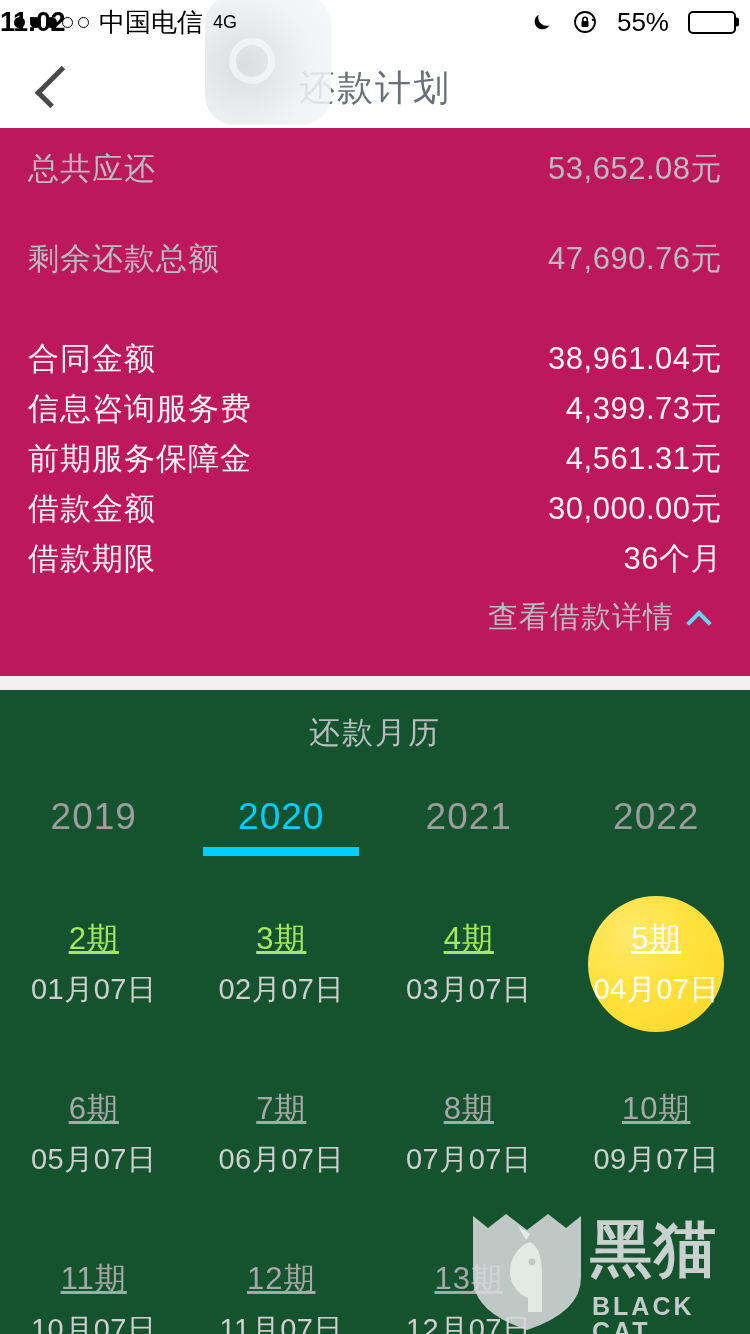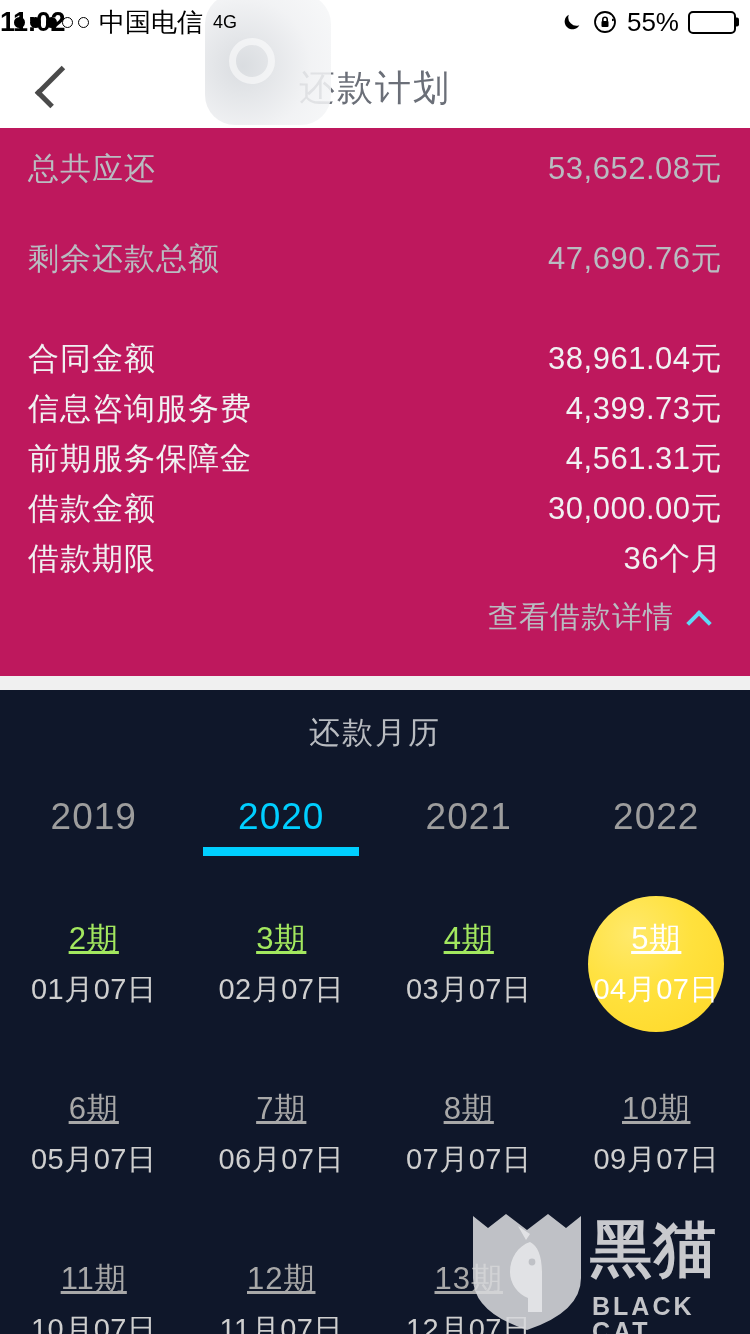--- a/index.html
+++ b/index.html
@@ -51,7 +51,7 @@
     margin-left: auto;
     display: flex;
     align-items: center;
-    gap: 9px;
+    gap: 19px;
     z-index: 2;
   }
   .moon-icon { width: 22px; height: 24px; display: block; }

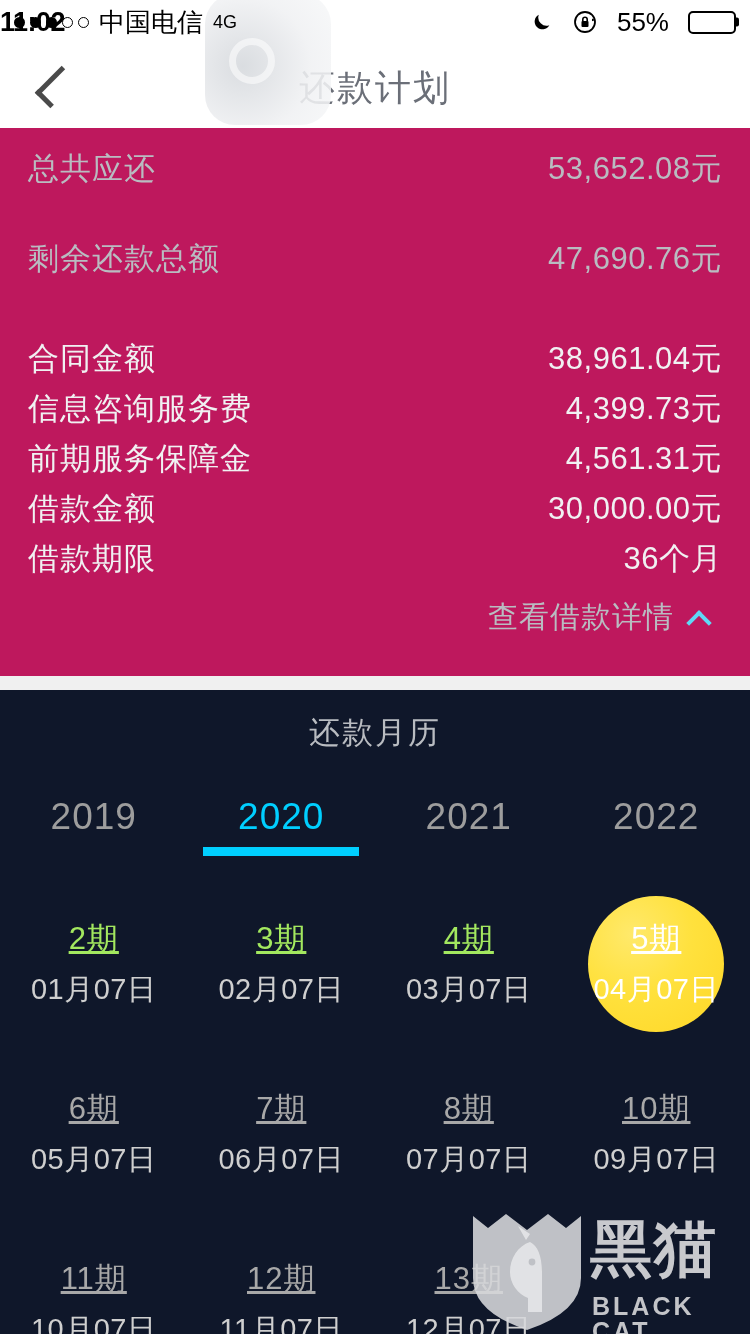--- a/index.html
+++ b/index.html
@@ -207,7 +207,7 @@
     top: 690px; left: 0;
     width: 750px;
     height: 644px;
-    background: #0f172a;
+    background: #14532d;
   }
   .cal-title {
     text-align: center;

